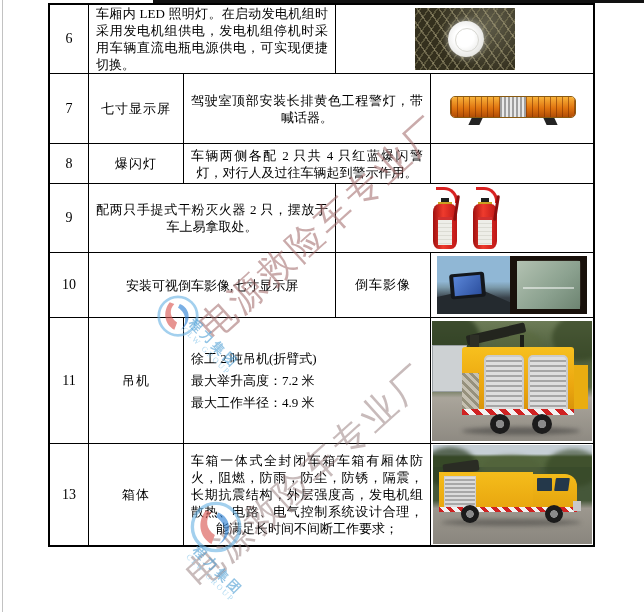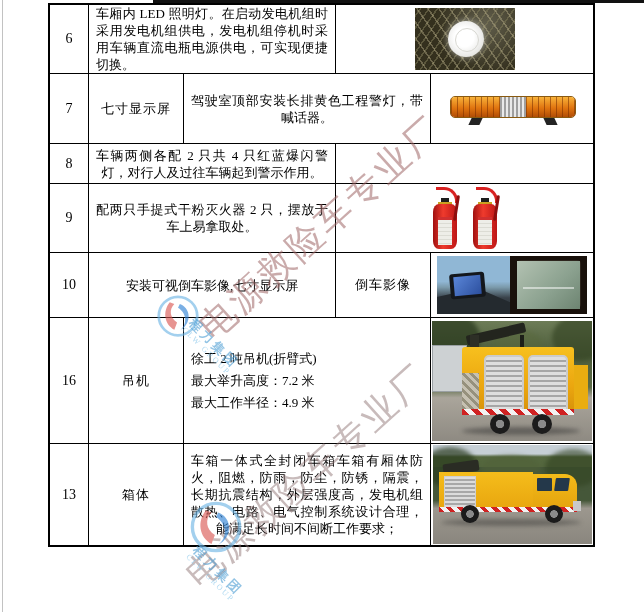--- a/index.html
+++ b/index.html
@@ -180,6 +180,7 @@
 
     <div class="row" style="height:40px">
       <div class="cell c-no">8</div>
+      <div class="cell c-name">爆闪灯</div>
       <div class="cell c-desc t-jc">车辆两侧各配 2 只共 4 只红蓝爆闪警灯，对行人及过往车辆起到警示作用。</div>
       <div class="cell c-img"></div>
     </div>

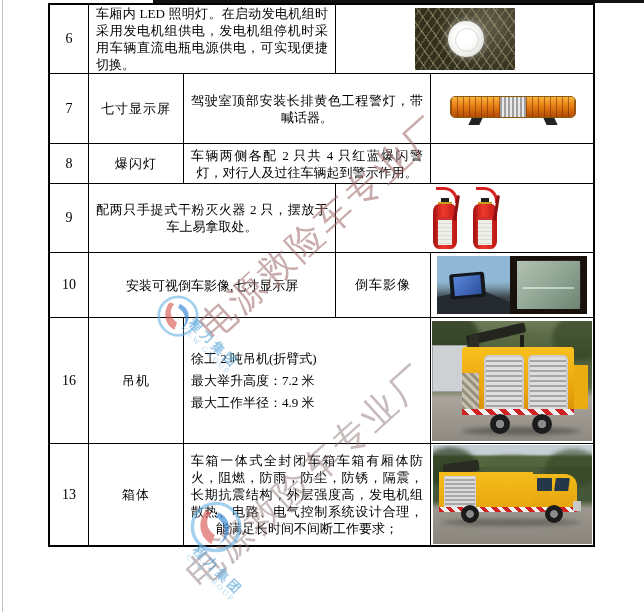--- a/index.html
+++ b/index.html
@@ -229,7 +229,7 @@
     </div>
 
     <div class="row" style="height:126px">
-      <div class="cell c-no">16</div>
+      <div class="cell c-no">11</div>
       <div class="cell c-name">吊机</div>
       <div class="cell c-desc crane-lines">
         <div>徐工 2 吨吊机(折臂式)</div>

